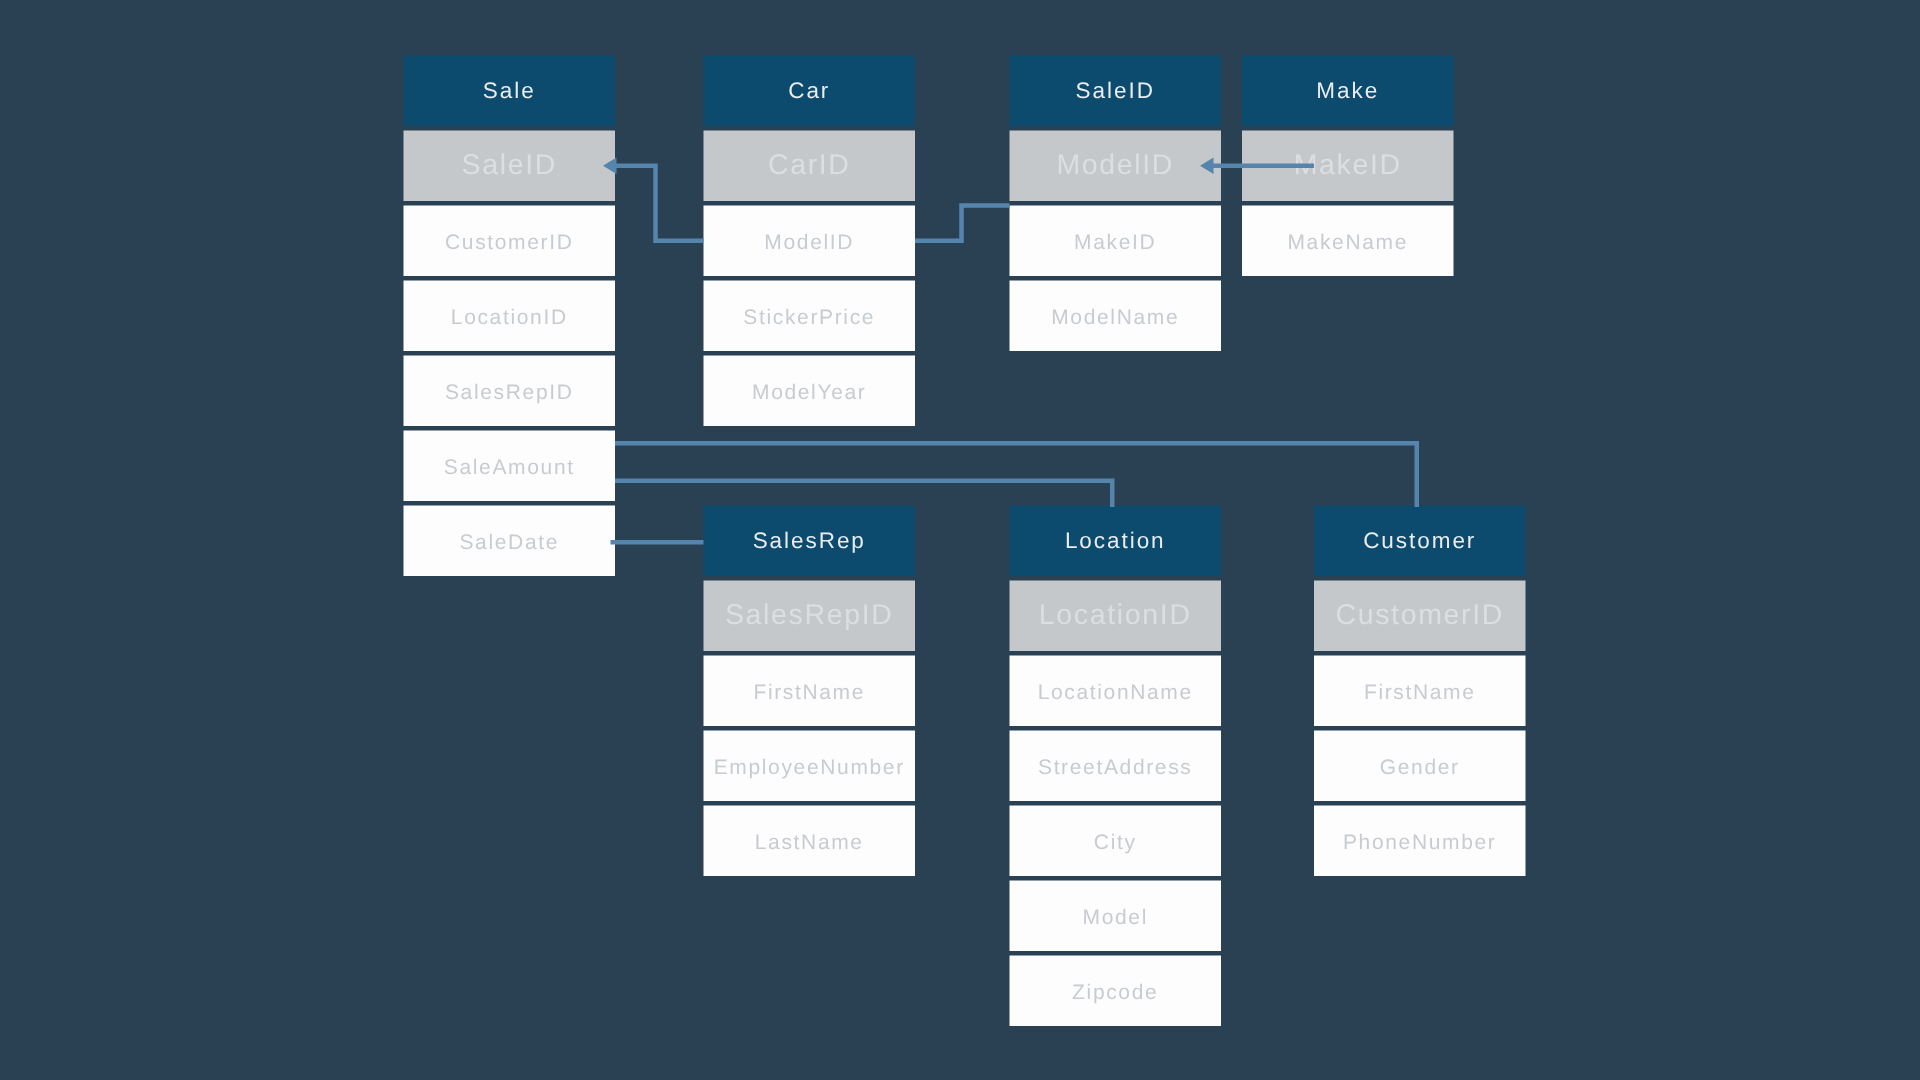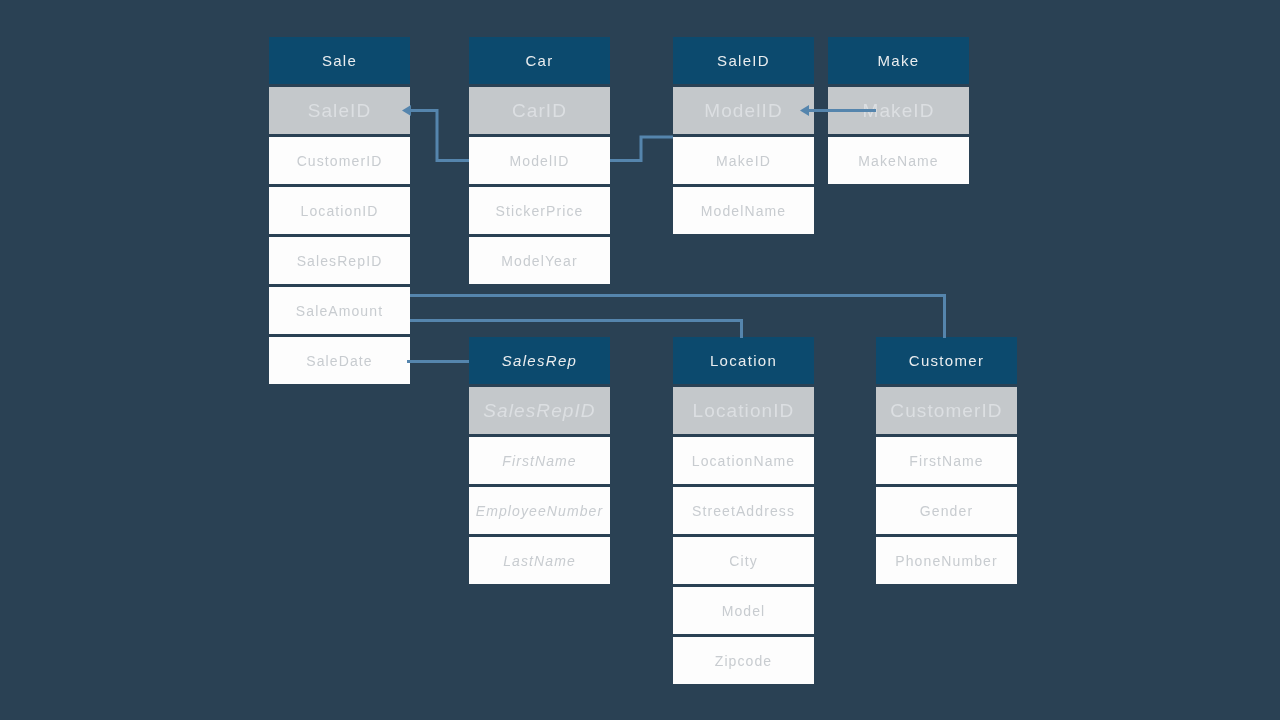--- a/index.html
+++ b/index.html
@@ -99,7 +99,7 @@
       <div class="row pk">MakeID</div>
       <div class="row field">MakeName</div>
     </div>
-    <div class="er-table" style="left: 469px; top: 337px; font-style: italic;">
+    <div class="er-table" style="left: 469px; top: 337px;">
       <div class="row header">SalesRep</div>
       <div class="row pk">SalesRepID</div>
       <div class="row field">FirstName</div>

